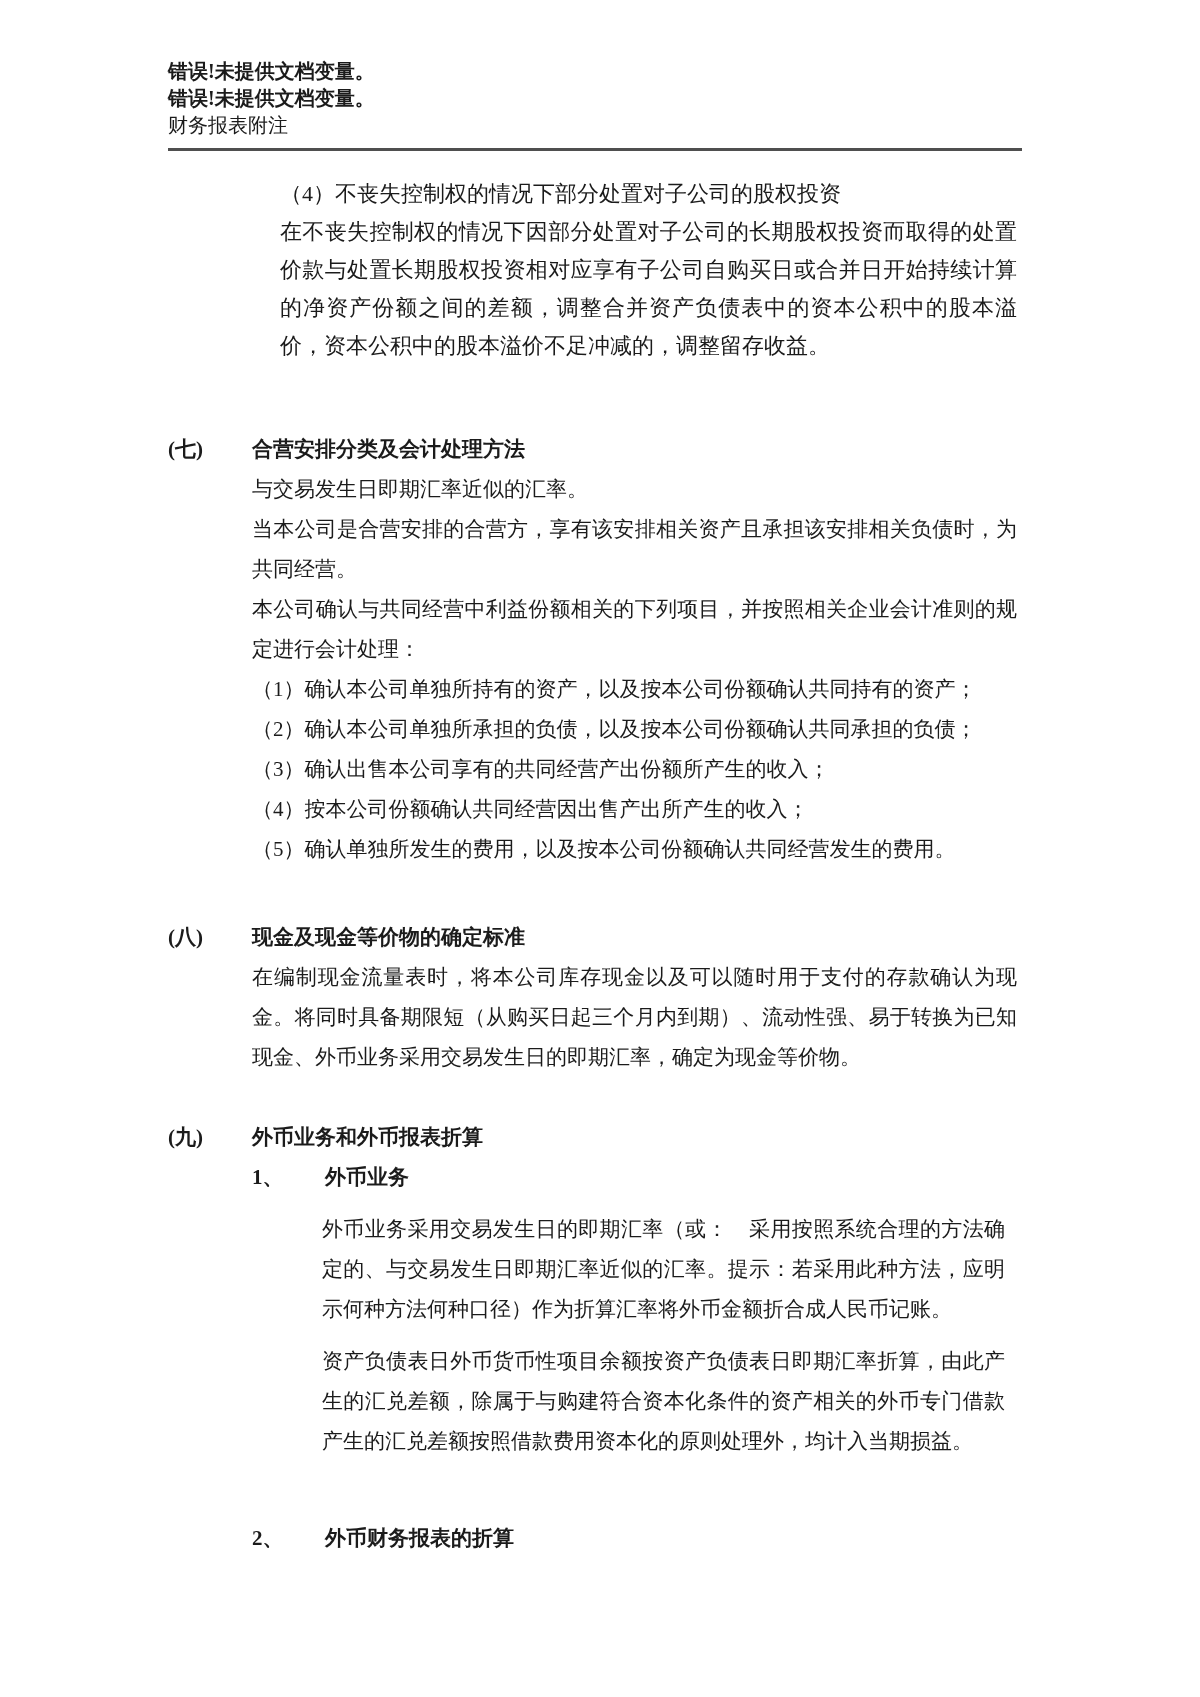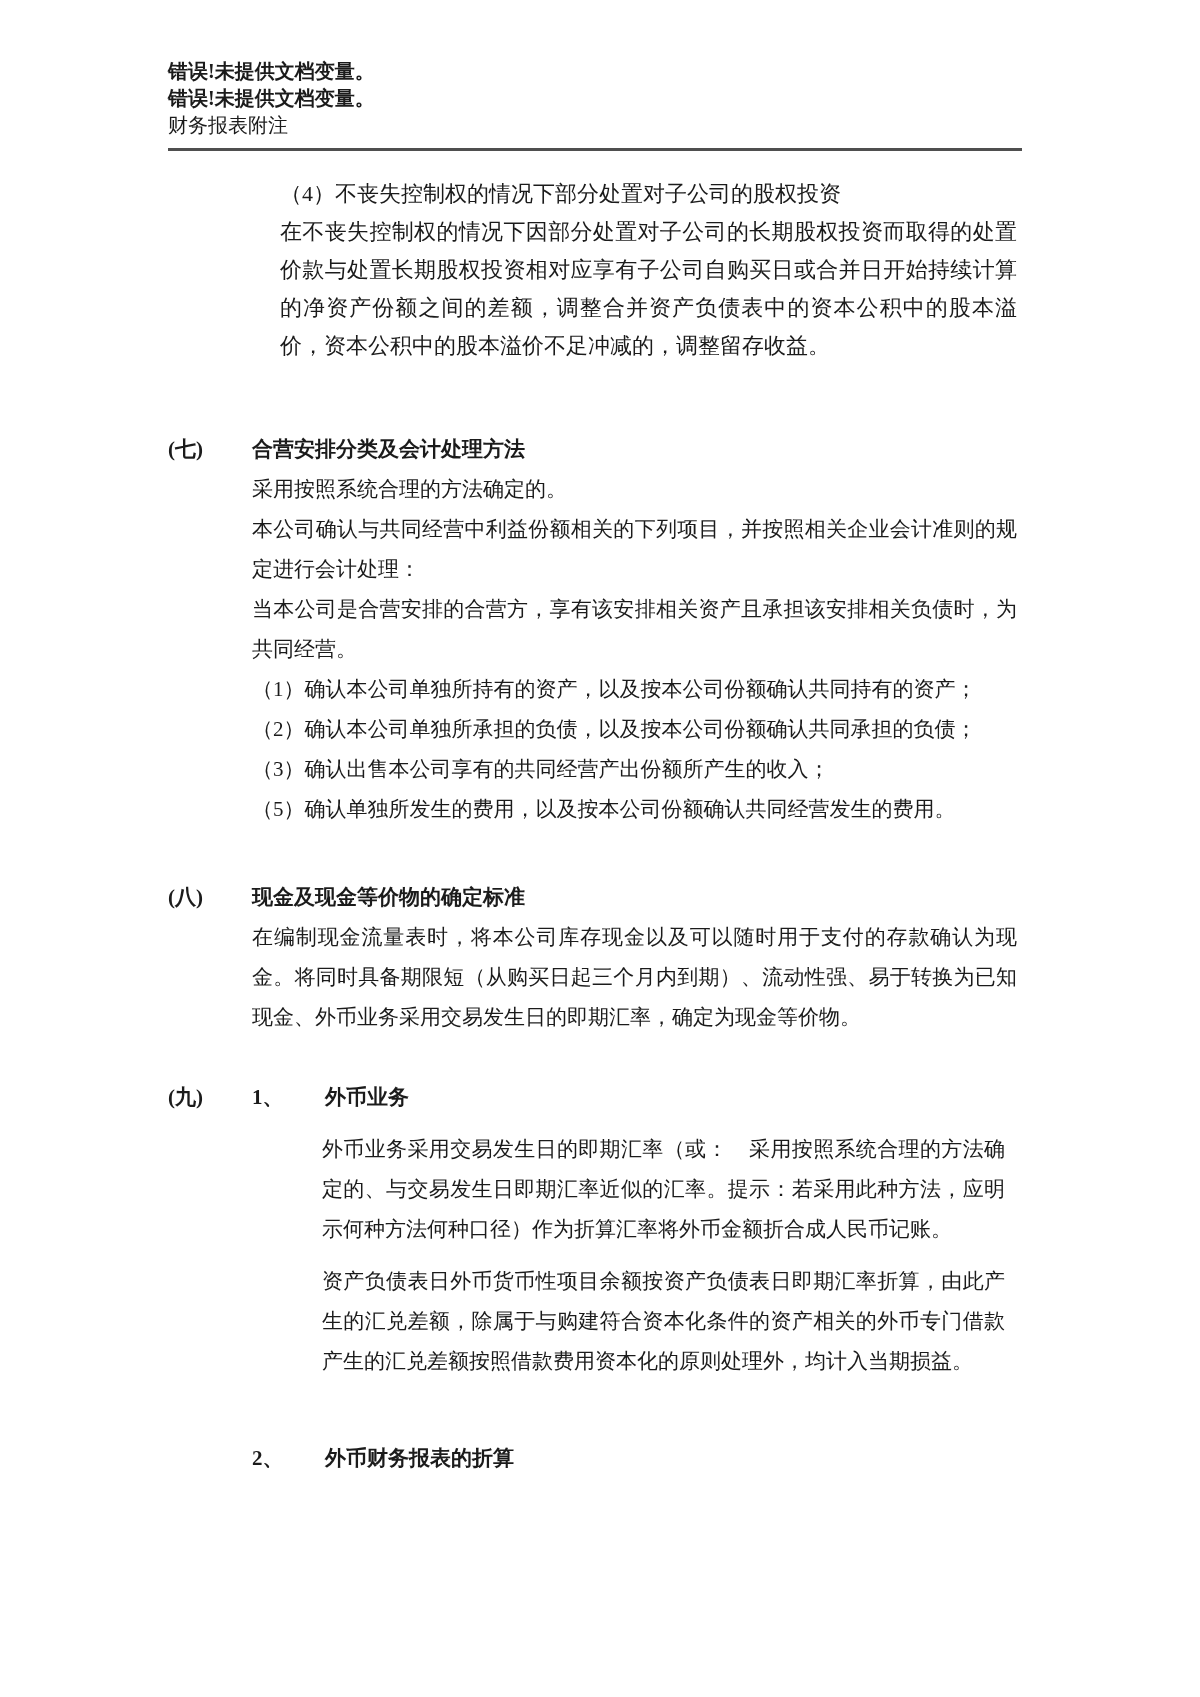--- a/index.html
+++ b/index.html
@@ -88,7 +88,7 @@
     <div class="sec-label">(七)</div>
     <div class="sec-content">
       <div class="sec-title">合营安排分类及会计处理方法</div>
-      <p>采用按照系统合理的方法确定的。</p>
+      <p>与交易发生日即期汇率近似的汇率。</p>
       <p>本公司确认与共同经营中利益份额相关的下列项目，并按照相关企业会计准则的规定进行会计处理：</p>
       <p>当本公司是合营安排的合营方，享有该安排相关资产且承担该安排相关负债时，为共同经营。</p>
       <p>（1）确认本公司单独所持有的资产，以及按本公司份额确认共同持有的资产；</p>

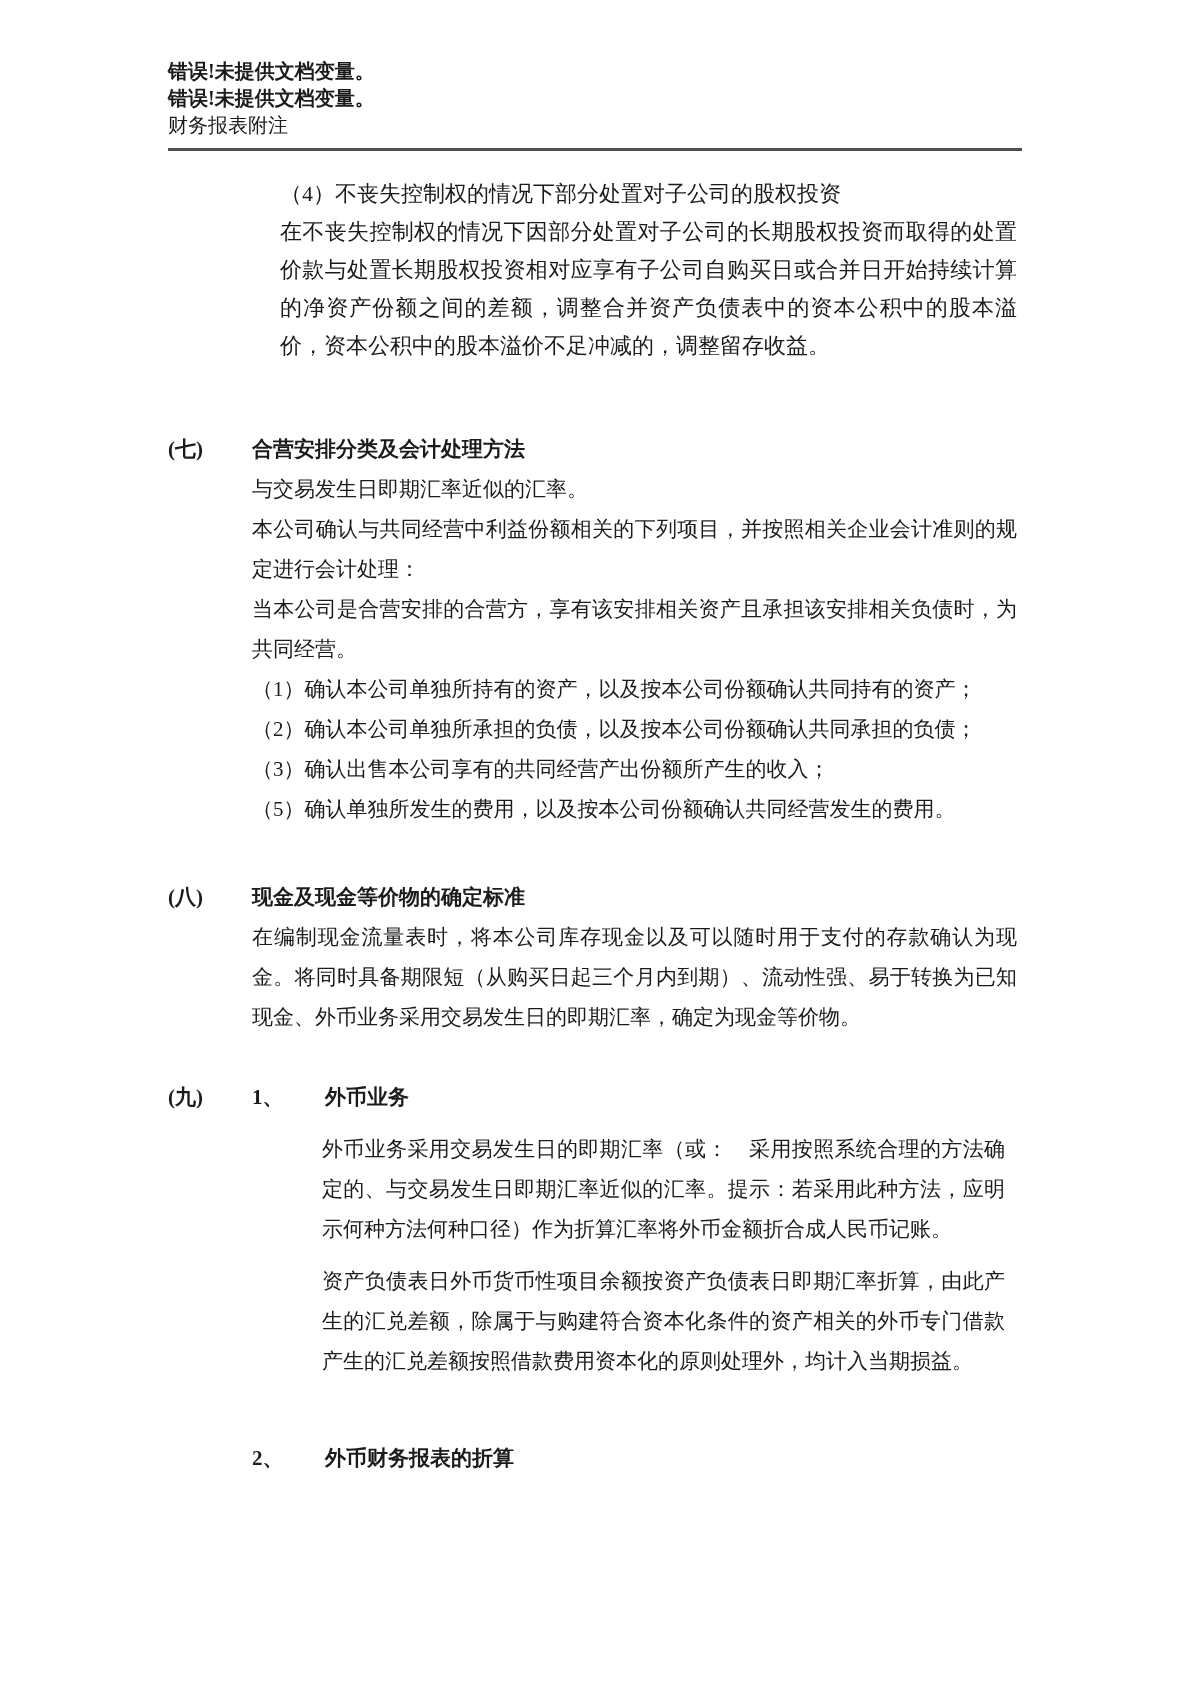--- a/index.html
+++ b/index.html
@@ -89,8 +89,8 @@
     <div class="sec-content">
       <div class="sec-title">合营安排分类及会计处理方法</div>
       <p>与交易发生日即期汇率近似的汇率。</p>
+      <p>当本公司是合营安排的合营方，享有该安排相关资产且承担该安排相关负债时，为共同经营。</p>
       <p>本公司确认与共同经营中利益份额相关的下列项目，并按照相关企业会计准则的规定进行会计处理：</p>
-      <p>当本公司是合营安排的合营方，享有该安排相关资产且承担该安排相关负债时，为共同经营。</p>
       <p>（1）确认本公司单独所持有的资产，以及按本公司份额确认共同持有的资产；</p>
       <p>（2）确认本公司单独所承担的负债，以及按本公司份额确认共同承担的负债；</p>
       <p>（3）确认出售本公司享有的共同经营产出份额所产生的收入；</p>

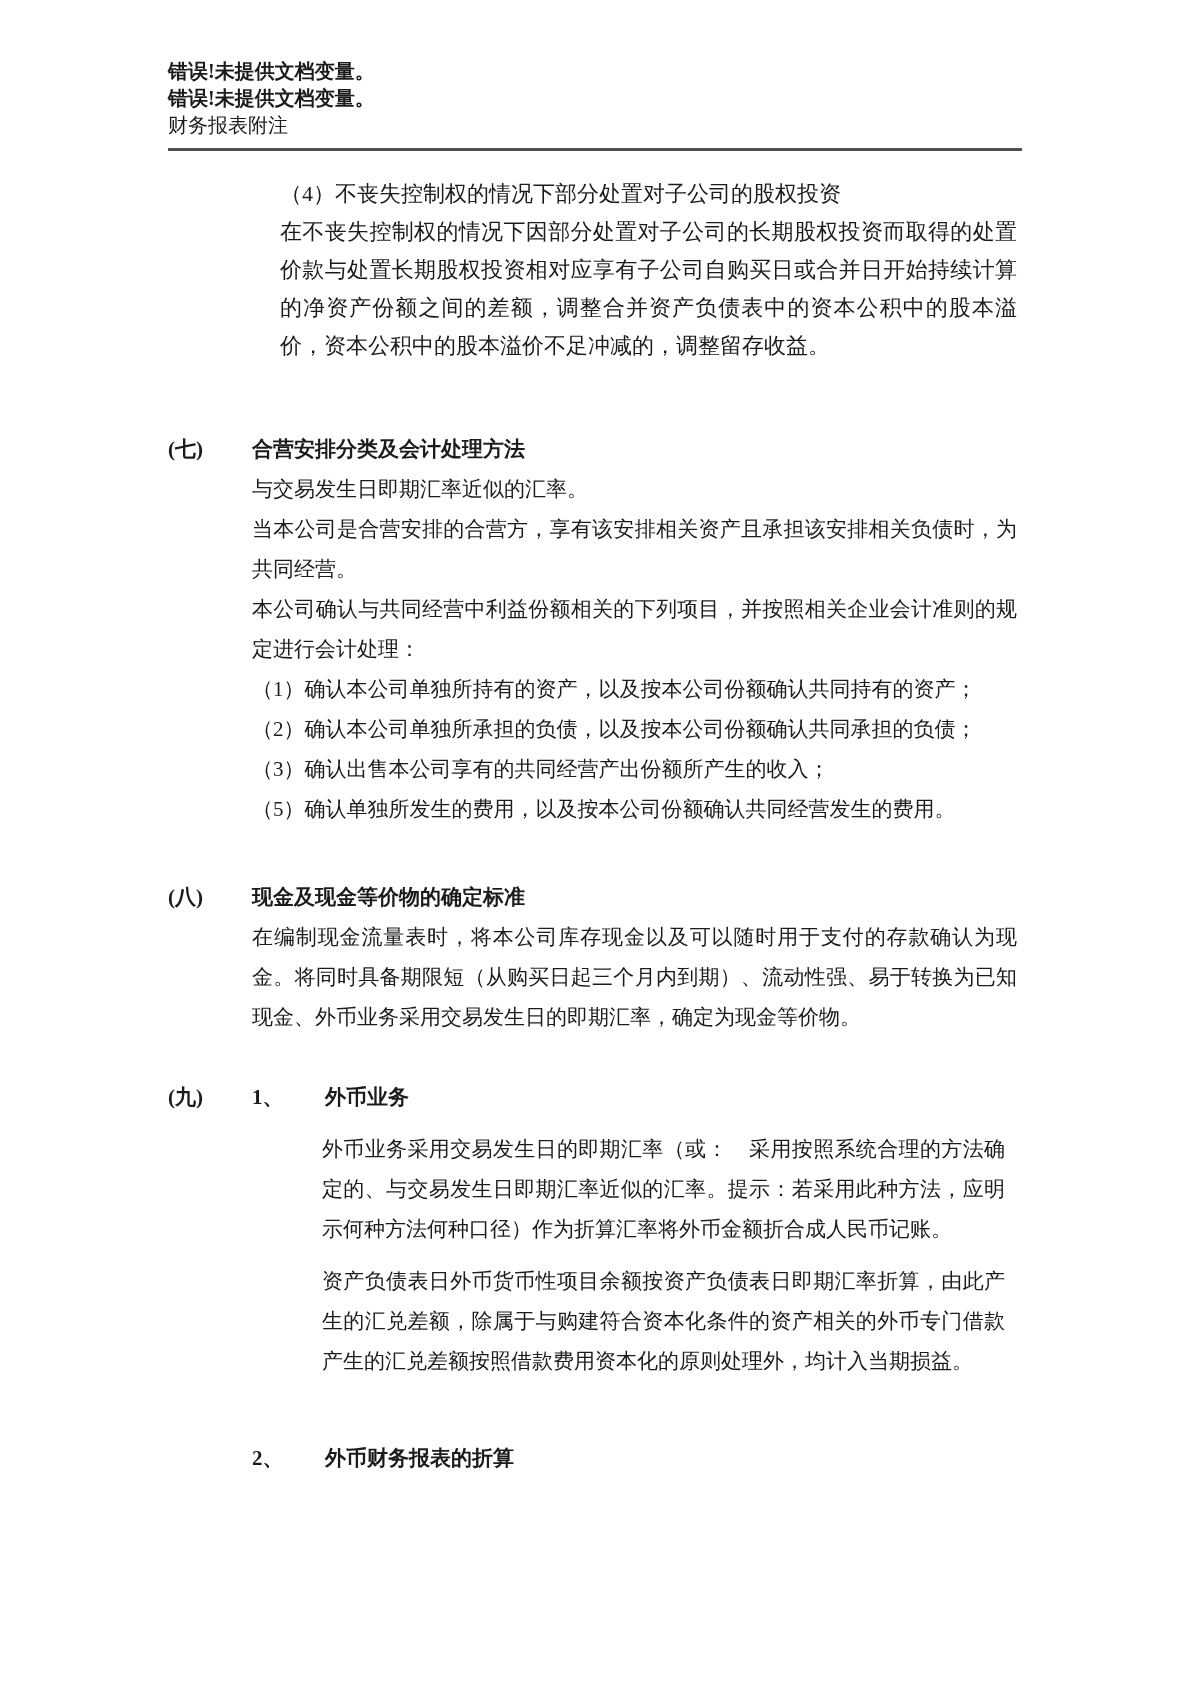--- a/index.html
+++ b/index.html
@@ -94,6 +94,7 @@
       <p>（1）确认本公司单独所持有的资产，以及按本公司份额确认共同持有的资产；</p>
       <p>（2）确认本公司单独所承担的负债，以及按本公司份额确认共同承担的负债；</p>
       <p>（3）确认出售本公司享有的共同经营产出份额所产生的收入；</p>
+      <p>（4）按本公司份额确认共同经营因出售产出所产生的收入；</p>
       <p>（5）确认单独所发生的费用，以及按本公司份额确认共同经营发生的费用。</p>
     </div>
   </div>

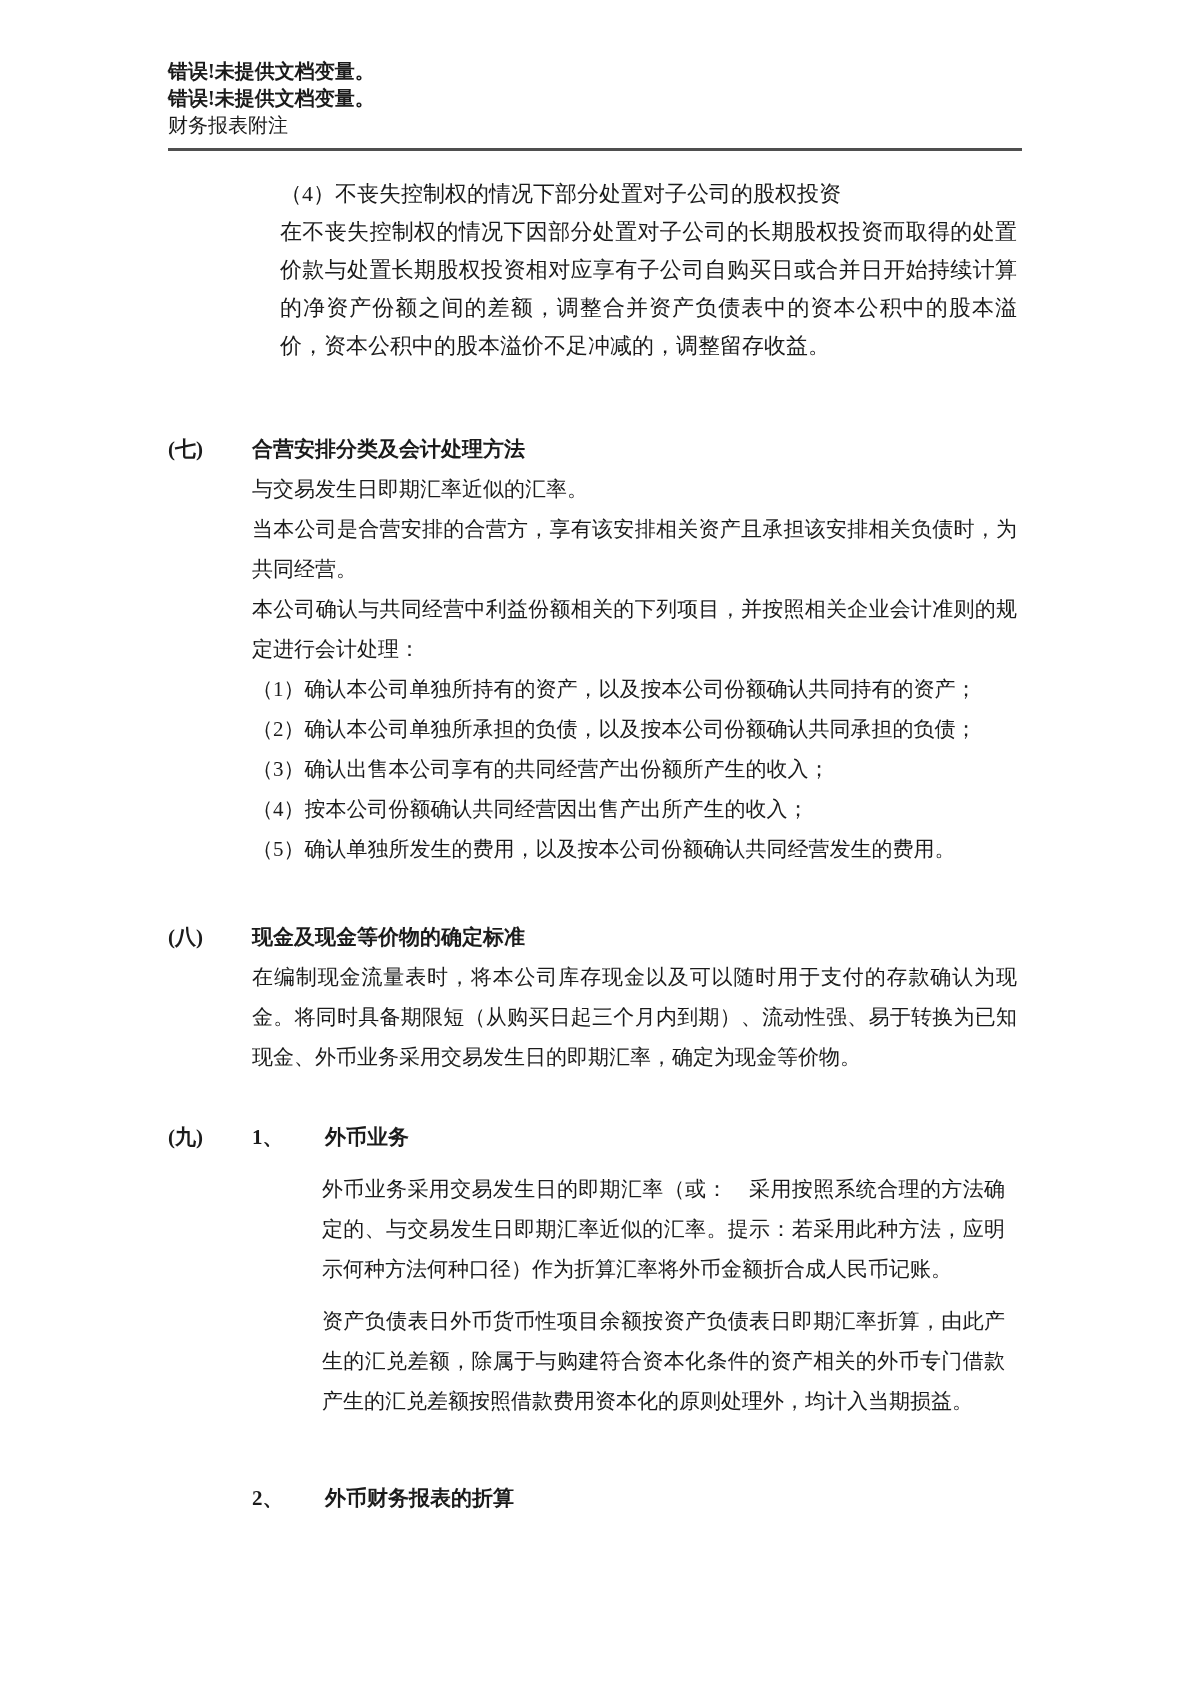--- a/index.html
+++ b/index.html
@@ -110,6 +110,7 @@
   <div class="section sec-9">
     <div class="sec-label">(九)</div>
     <div class="sec-content">
+      <div class="sec-title">外币业务和外币报表折算</div>
 
       <div class="subsection">
         <div class="sub-num">1、</div>

